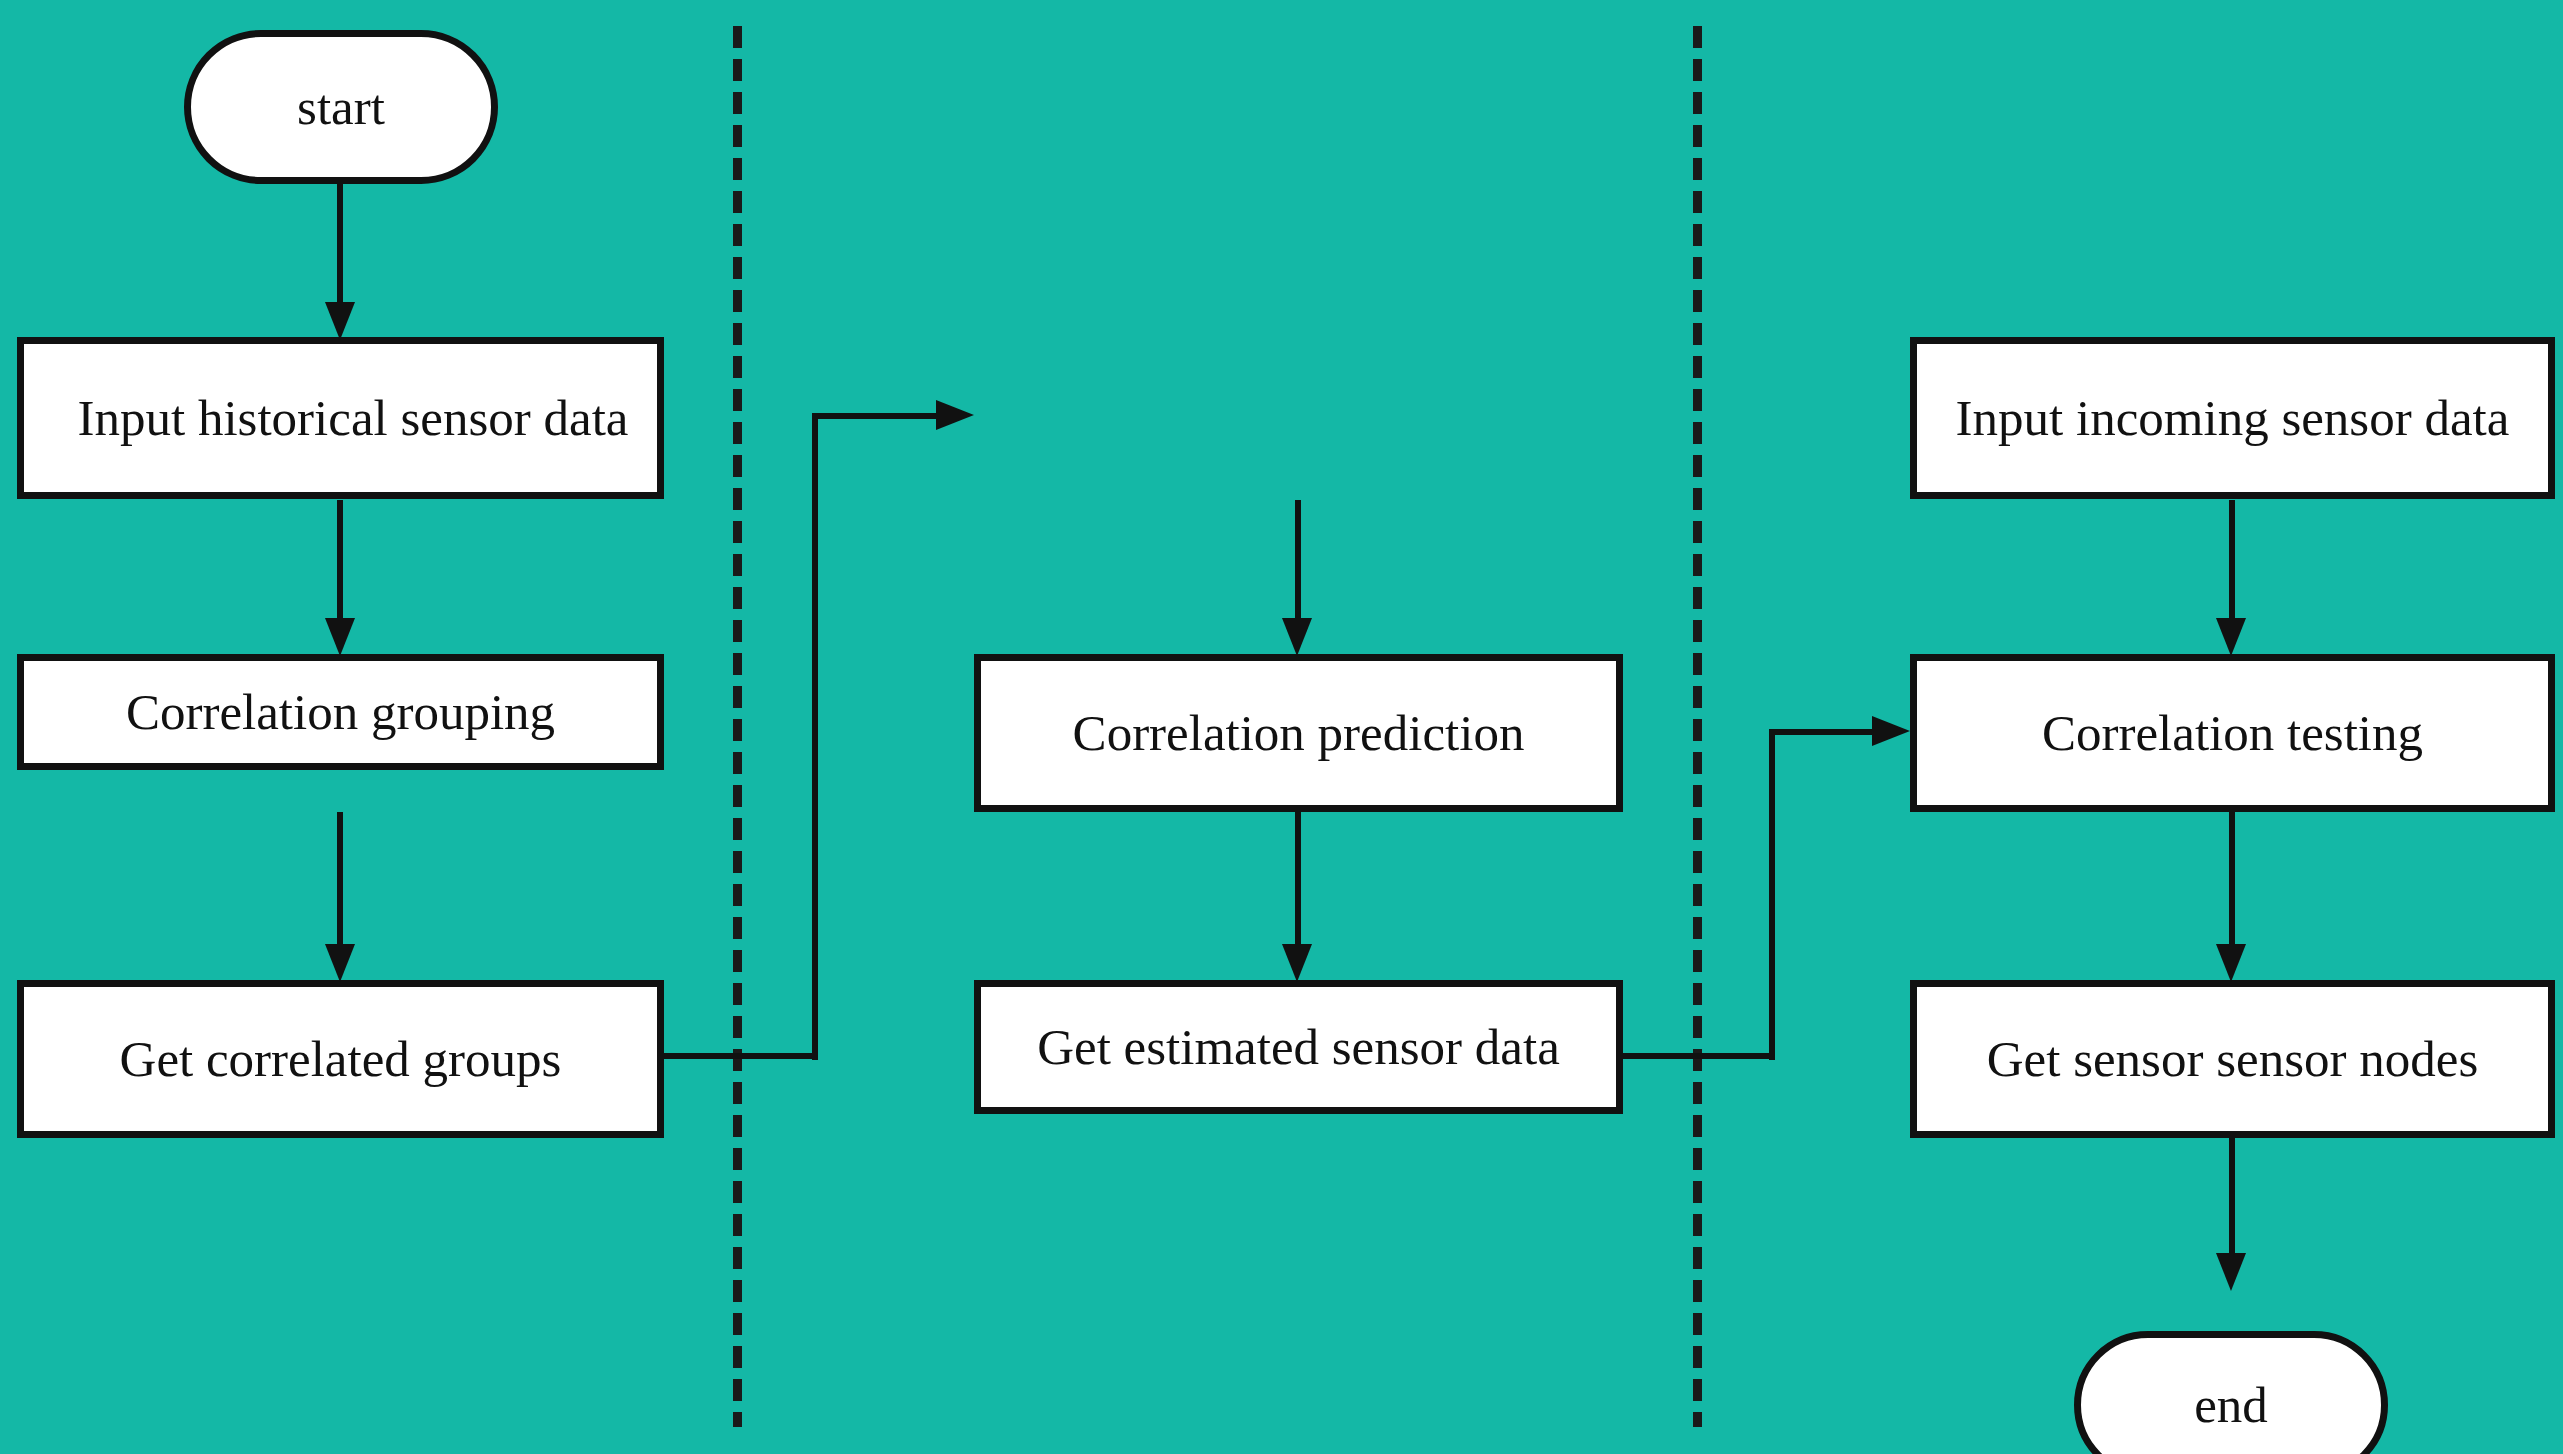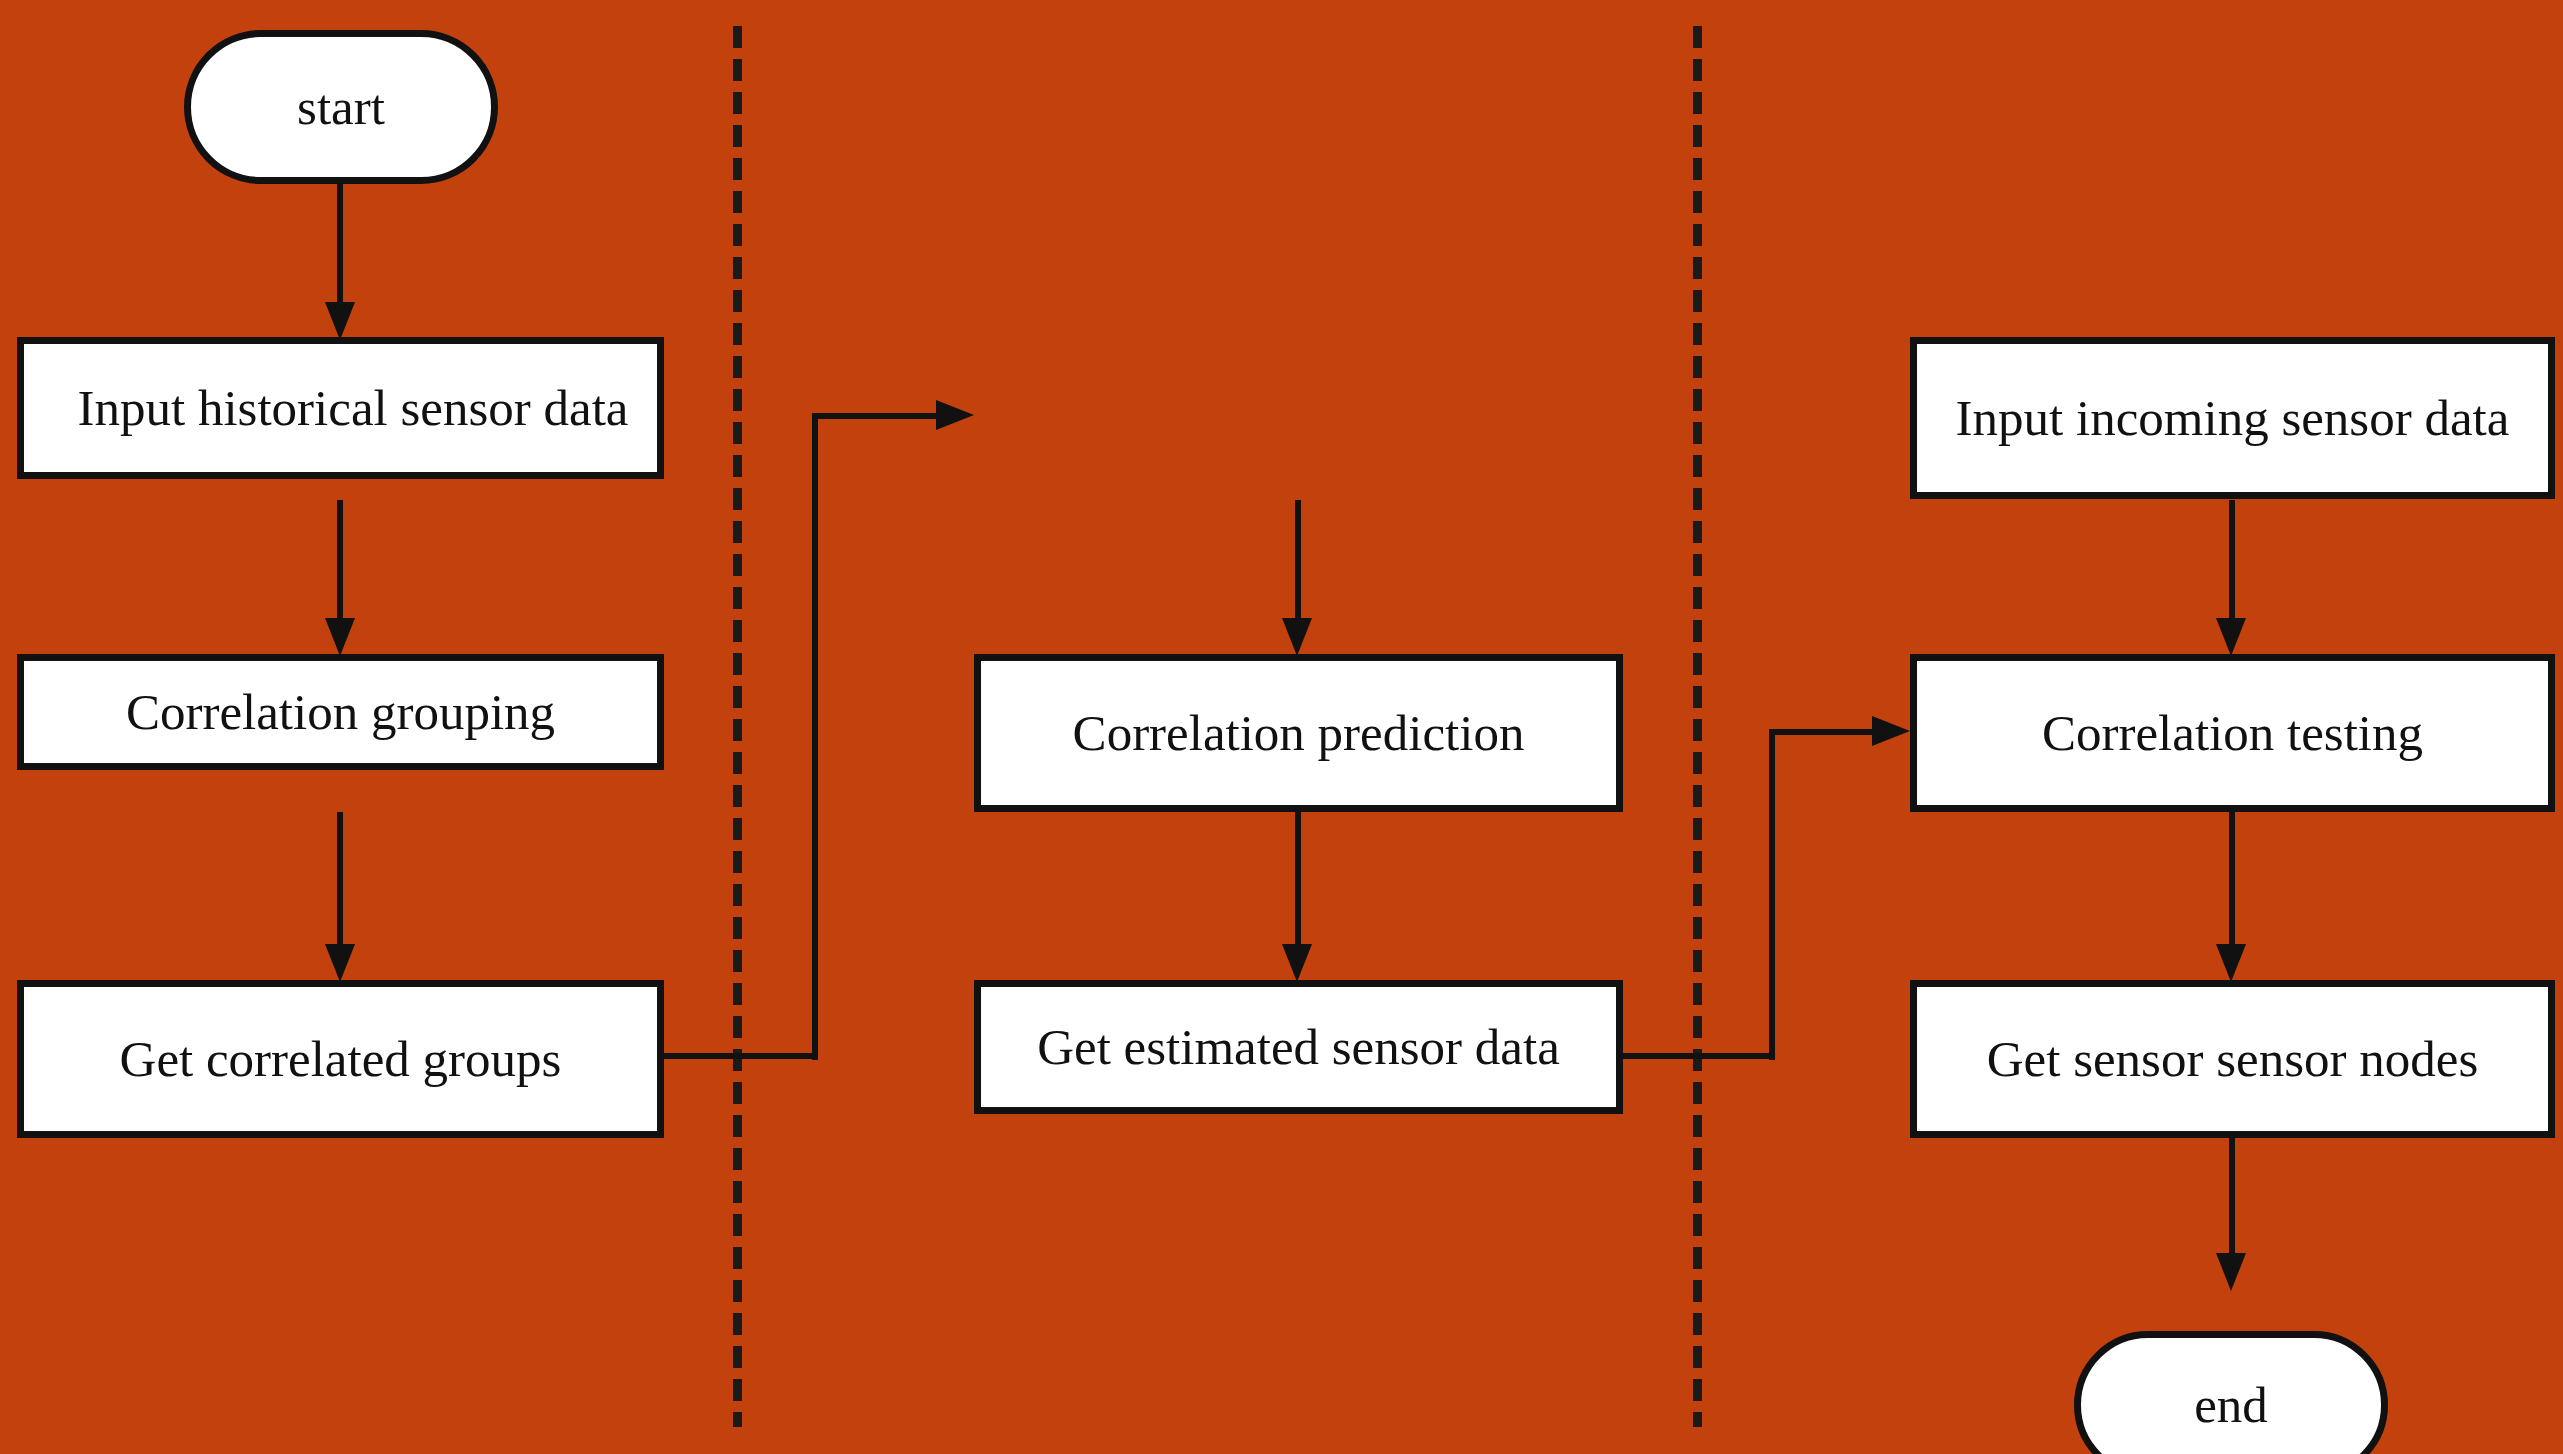--- a/index.html
+++ b/index.html
@@ -7,7 +7,7 @@
     position: relative;
     width: 2563px;
     height: 1455px;
-    background: #c2410c;
+    background: #14b8a6;
     font-family: "Liberation Serif", "DejaVu Serif", serif;
     color: #111111;
     overflow: hidden;

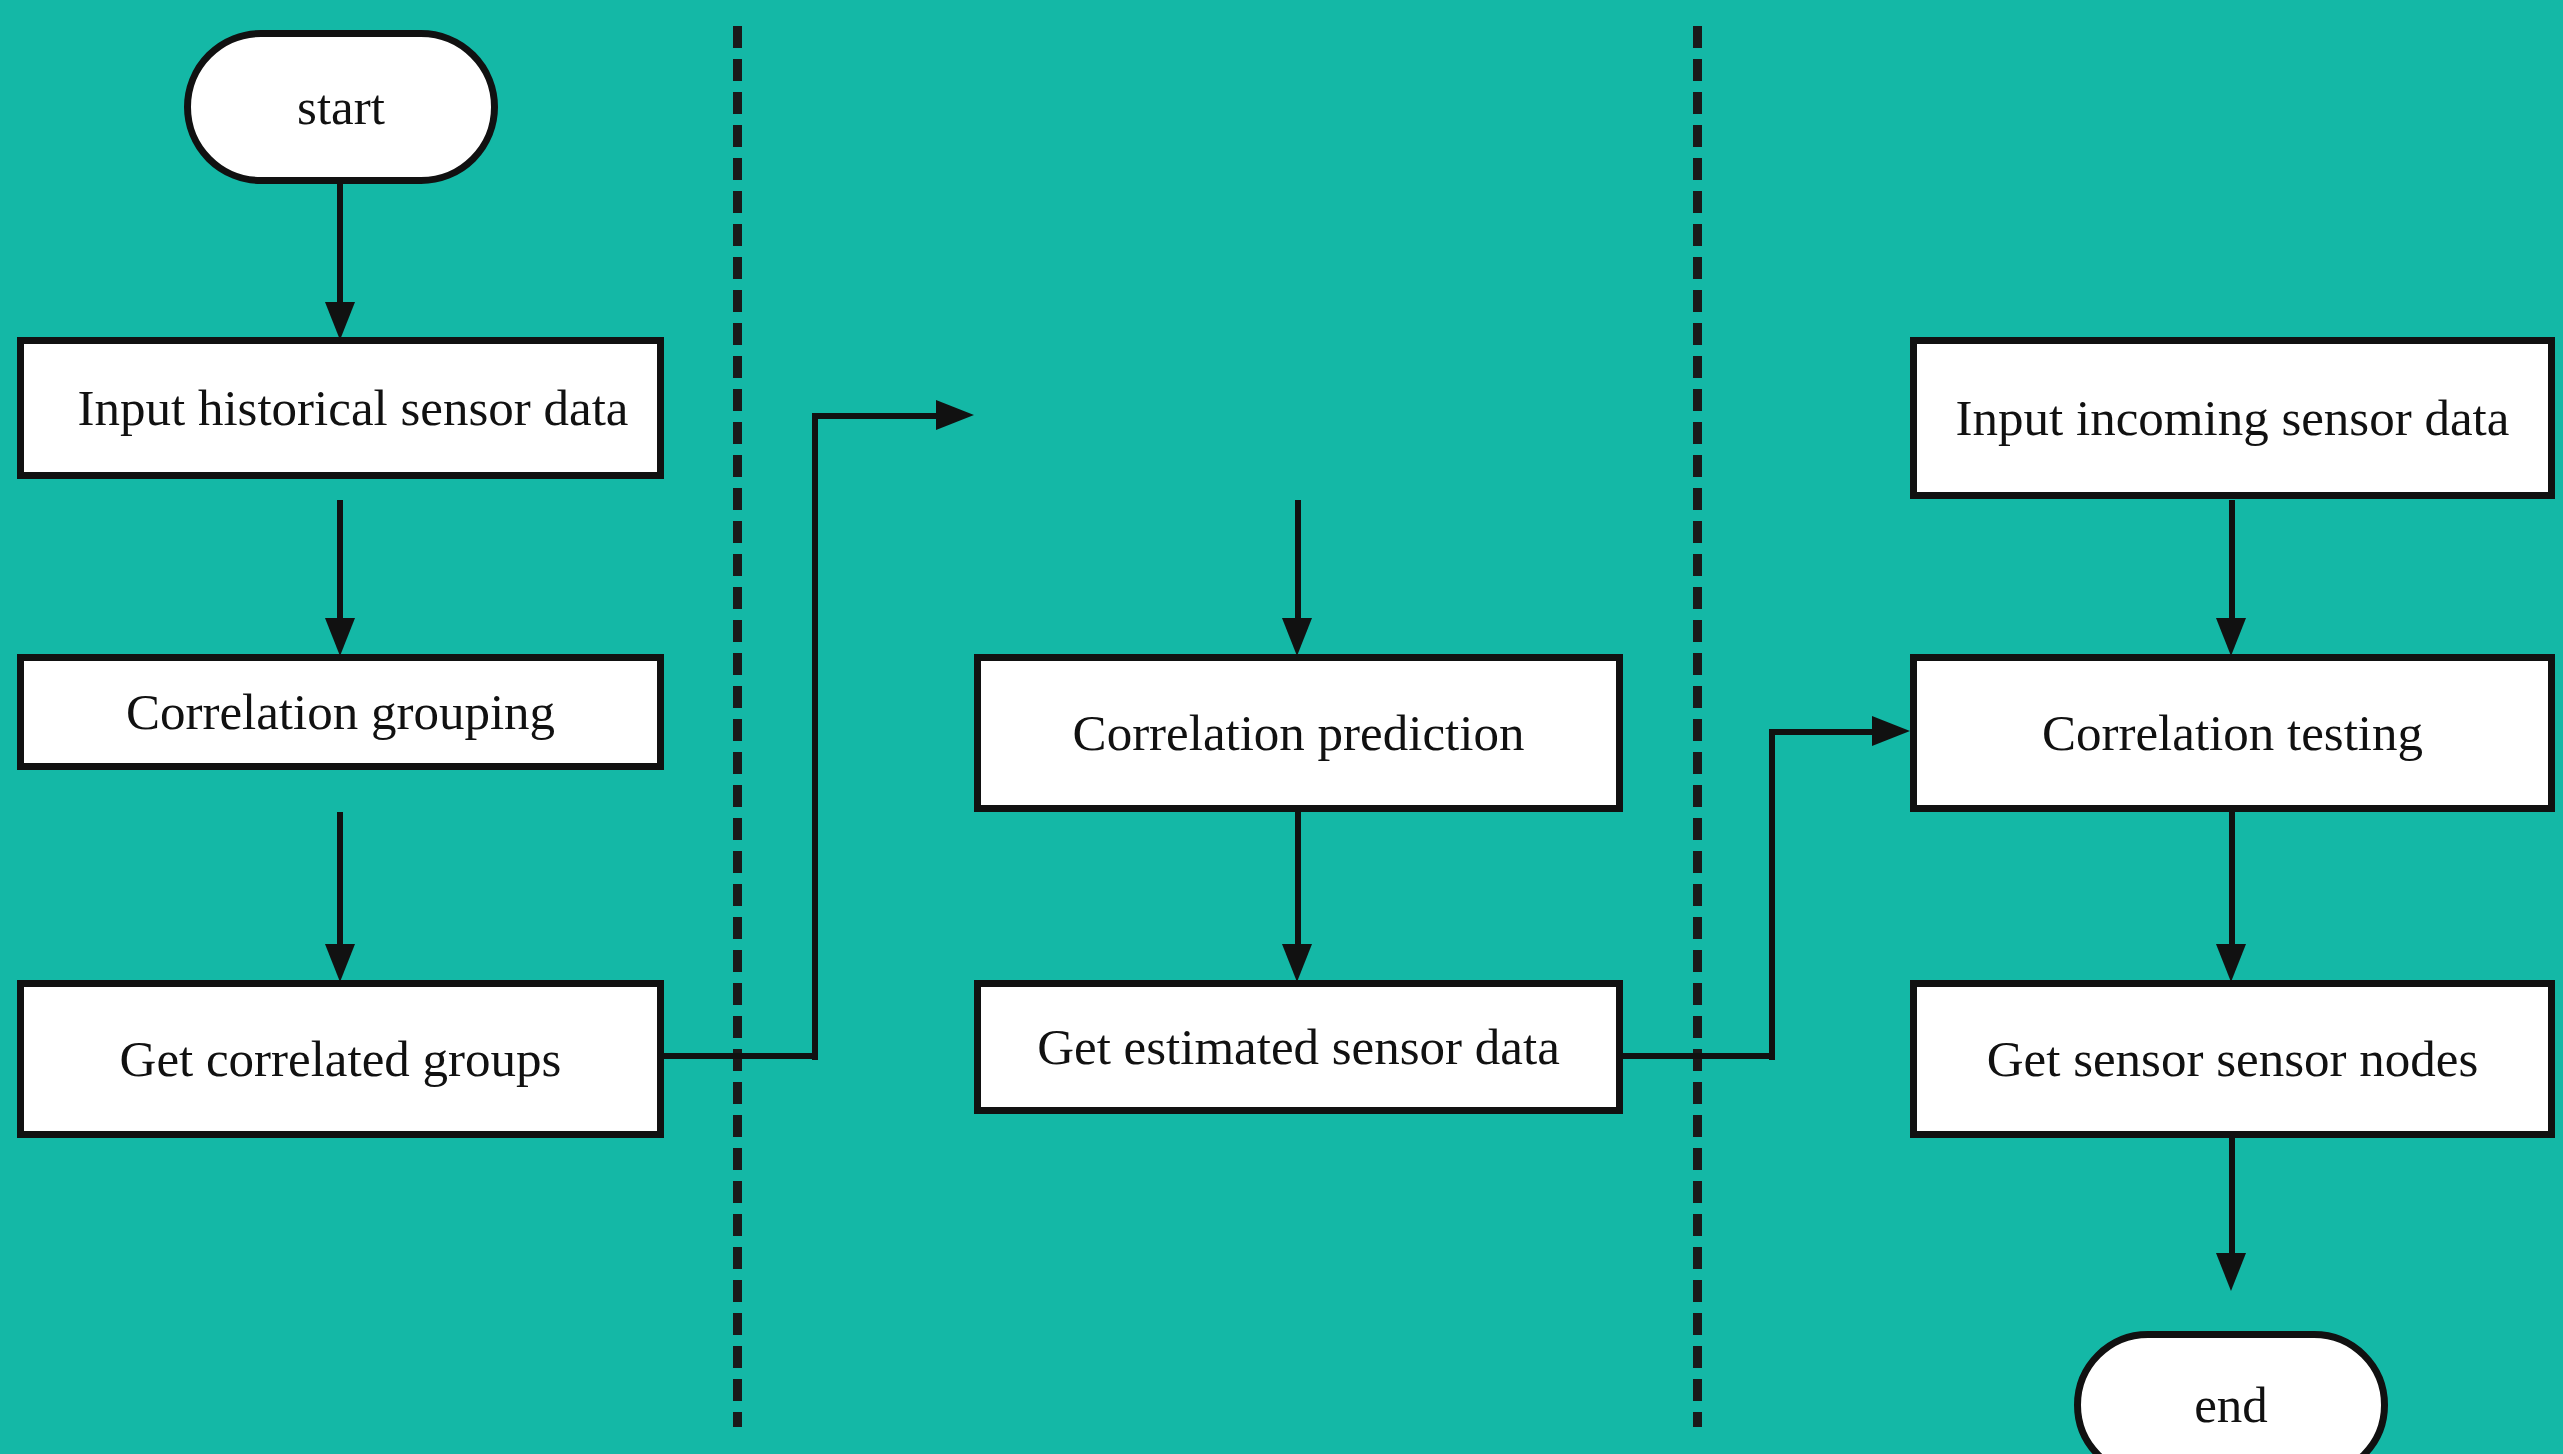--- a/index.html
+++ b/index.html
@@ -69,7 +69,7 @@
 
   <div class="node stadium" style="left:184px; top:30px; width:314px; height:154px;">start</div>
 
-  <div class="node" style="left:17px; top:337px; width:647px; height:142px;padding-left:42px;">Input historical sensor data</div>
+  <div class="node" style="left:17px; top:337px; width:647px; height:162px;padding-left:42px;">Input historical sensor data</div>
 
   <div class="node" style="left:17px; top:654px; width:647px; height:116px;">Correlation grouping</div>
 

